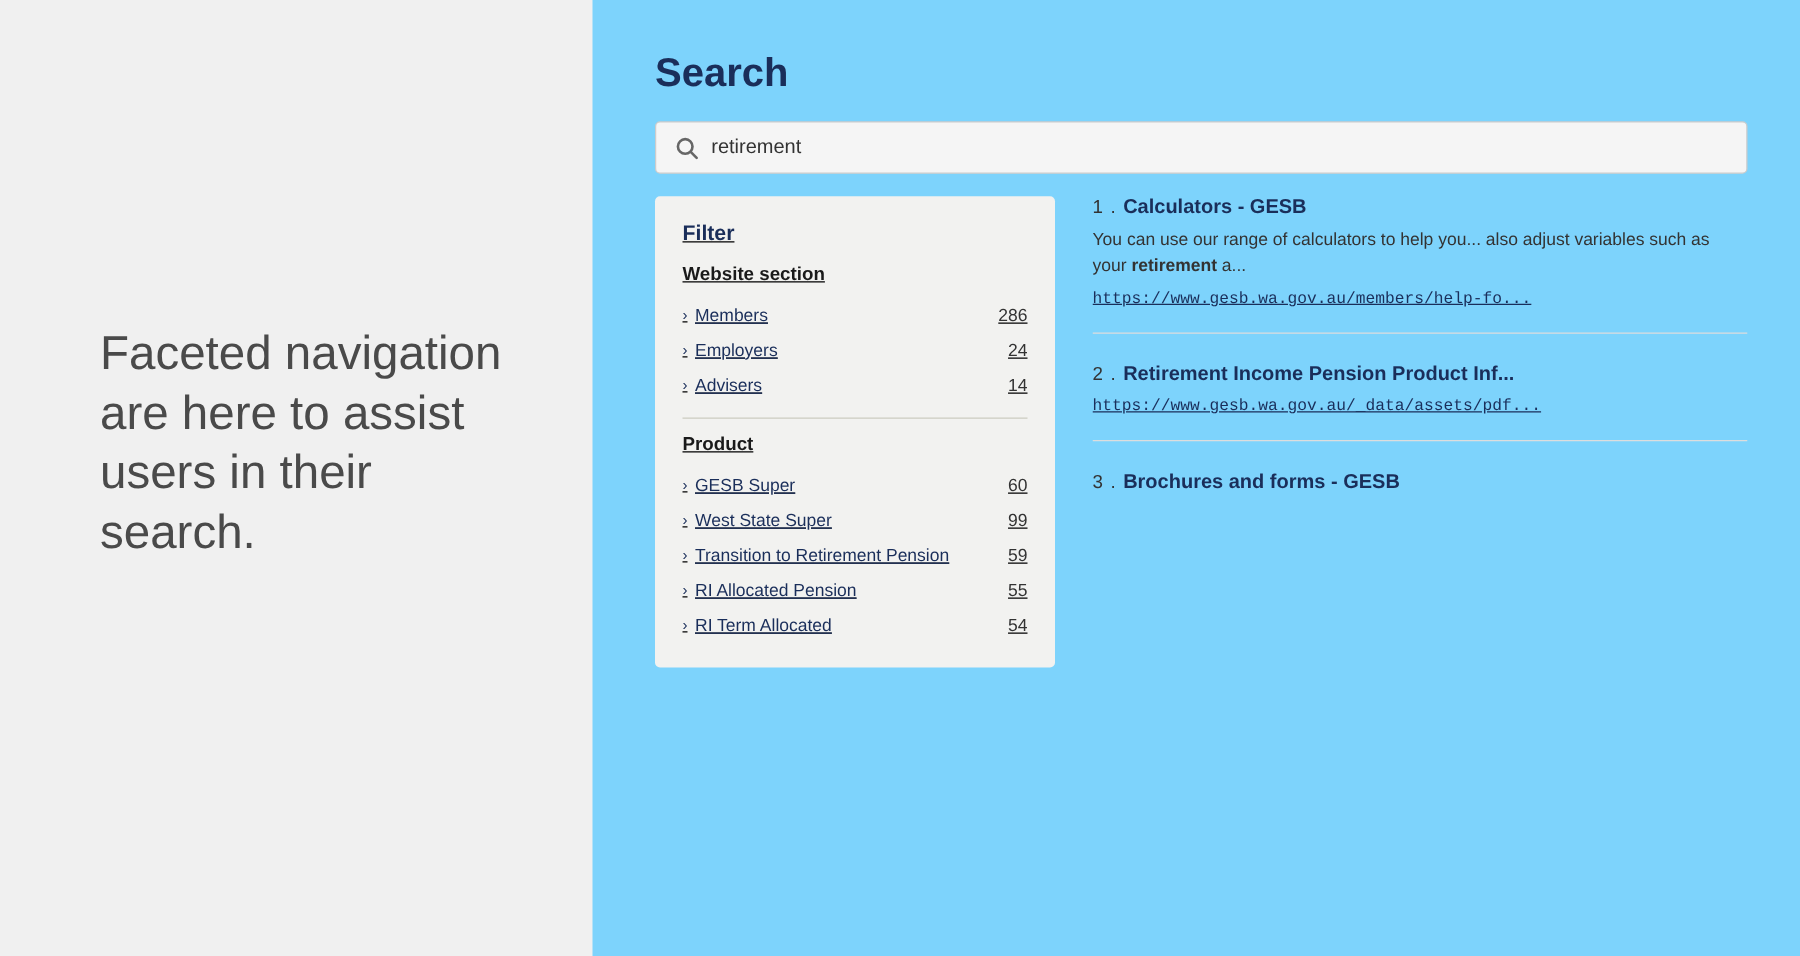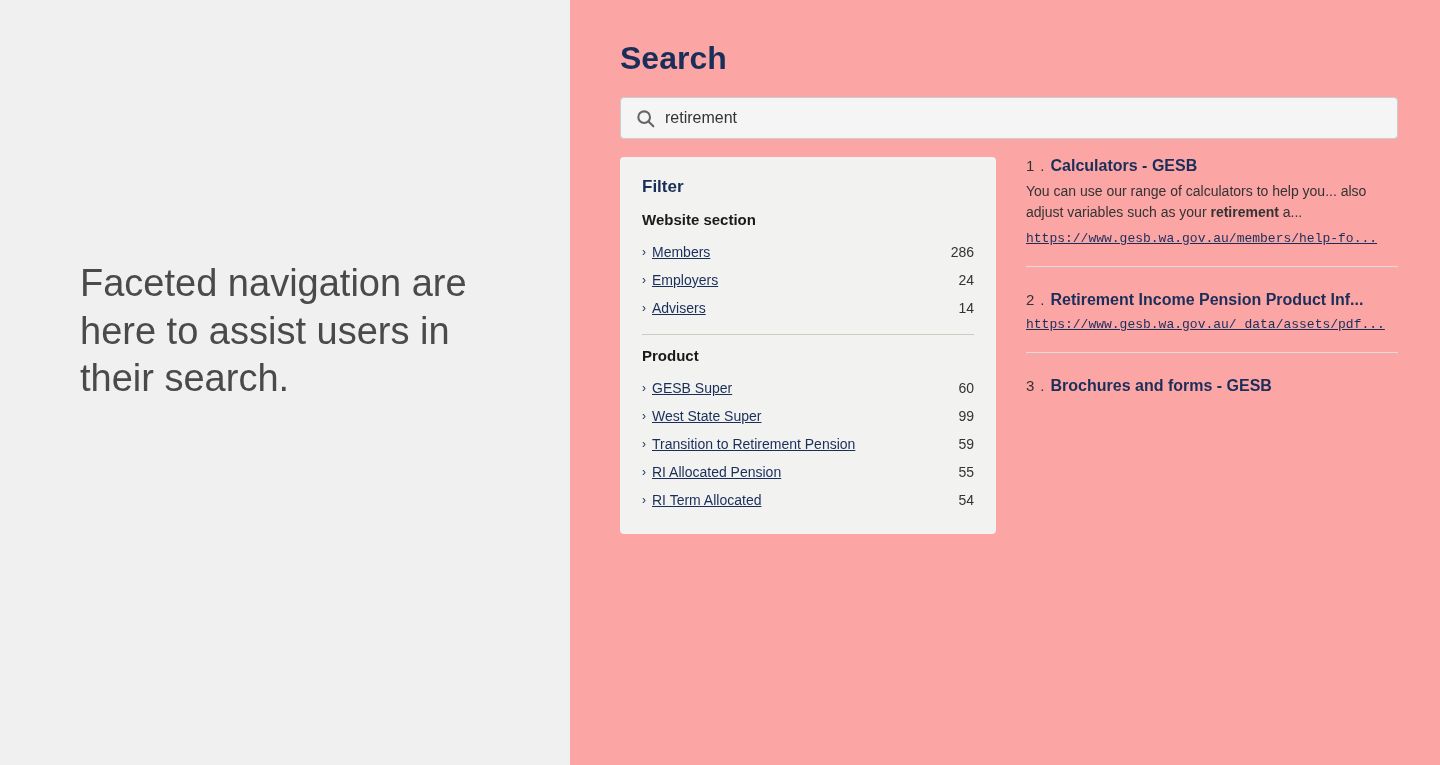--- a/index.html
+++ b/index.html
@@ -39,10 +39,9 @@
 
     .right-panel {
       flex: 1;
-      background-color: #fca5a5;
+      background-color: #7dd3fc;
       padding: 40px 42px 40px 50px;
       overflow: hidden;
-      margin-left: 24px;
     }
 
     .search-heading {

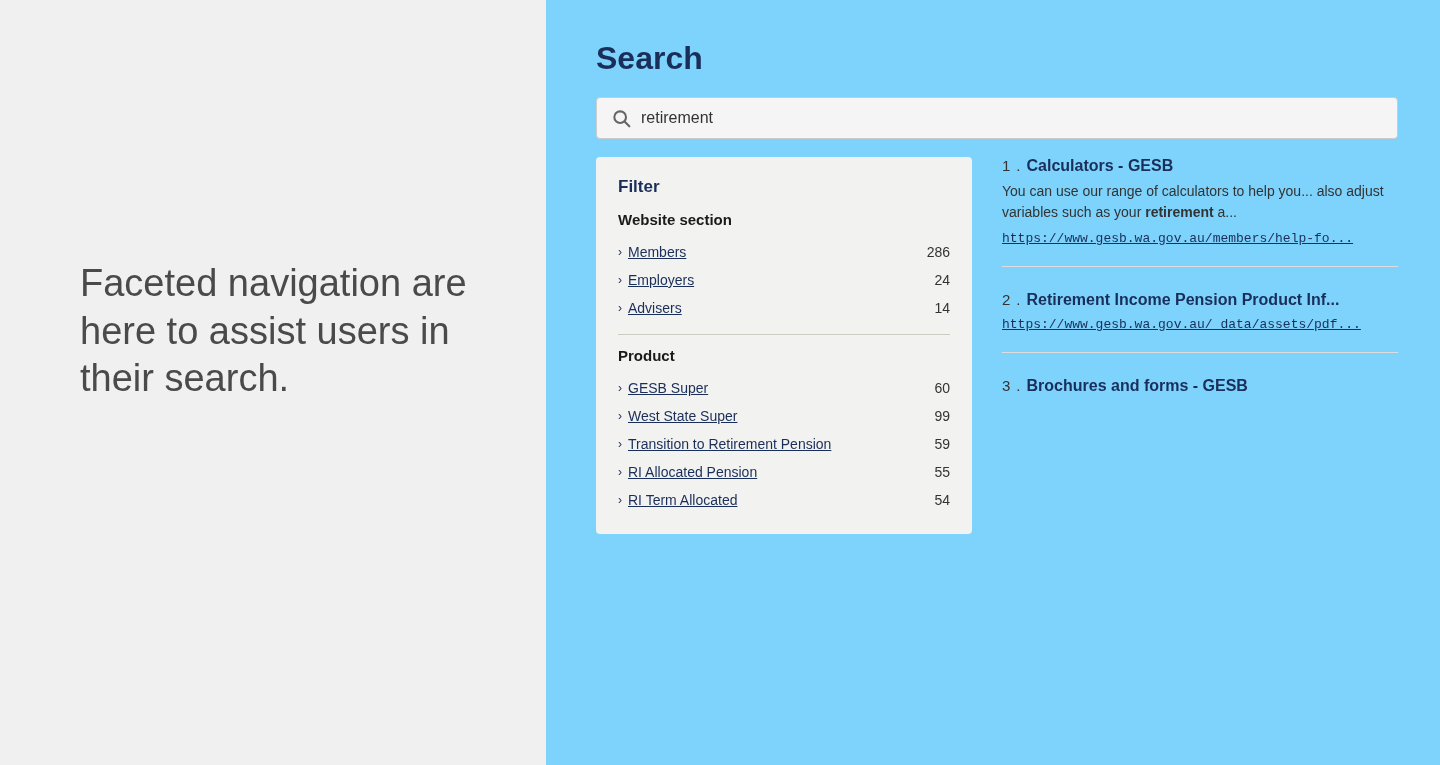--- a/index.html
+++ b/index.html
@@ -94,11 +94,12 @@
     }
 
     .filter-panel {
-      width: 376px;
+      width: 320px;
       flex-shrink: 0;
       background-color: #f2f2f0;
       border-radius: 4px;
       padding: 20px 22px;
+      text-decoration: underline;
     }
 
     .filter-title {

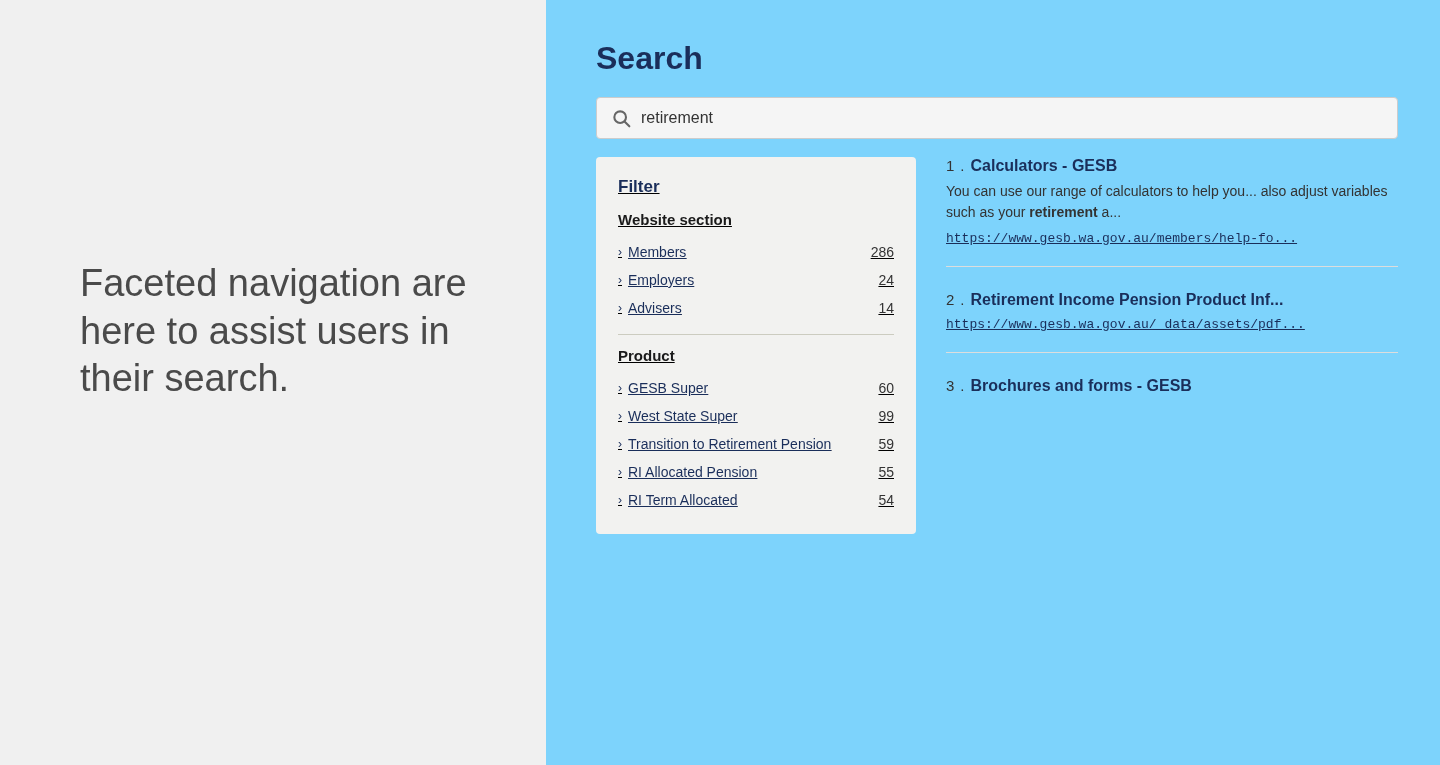--- a/index.html
+++ b/index.html
@@ -23,7 +23,7 @@
     }
 
     .left-panel {
-      width: 546px;
+      width: 474px;
       flex-shrink: 0;
       display: flex;
       align-items: flex-start;

